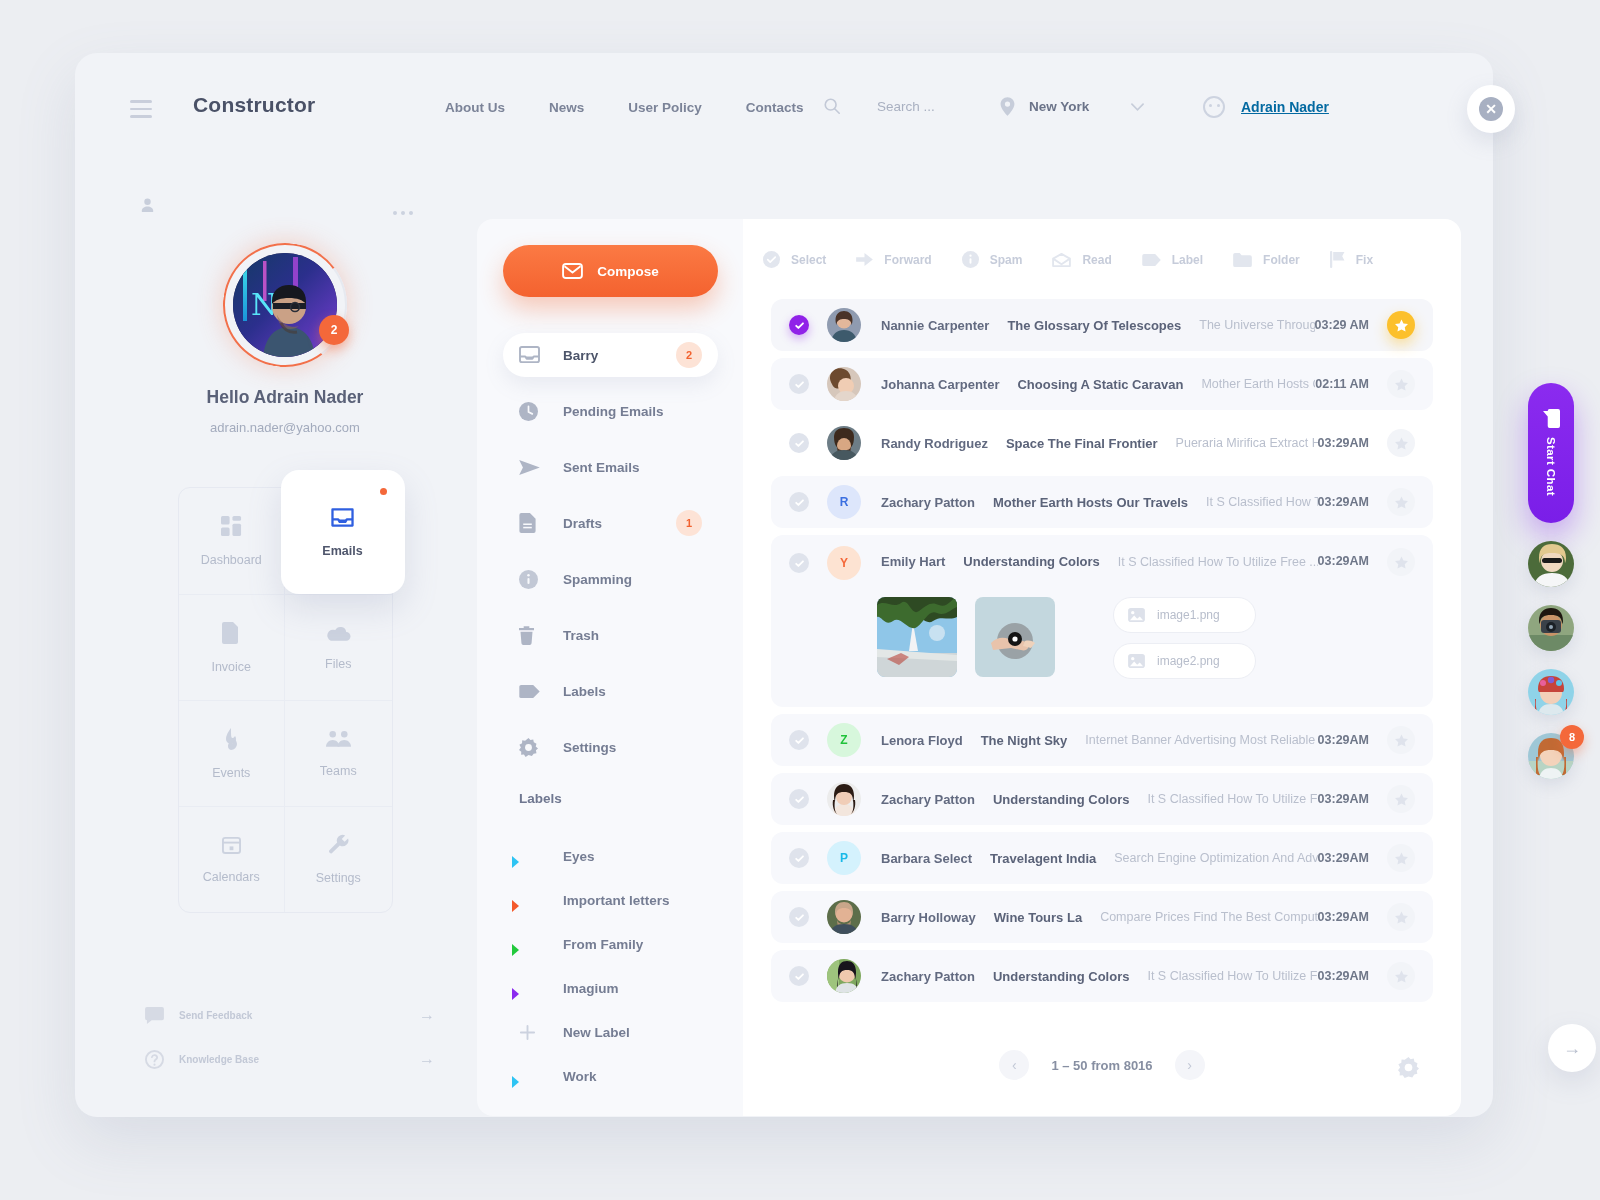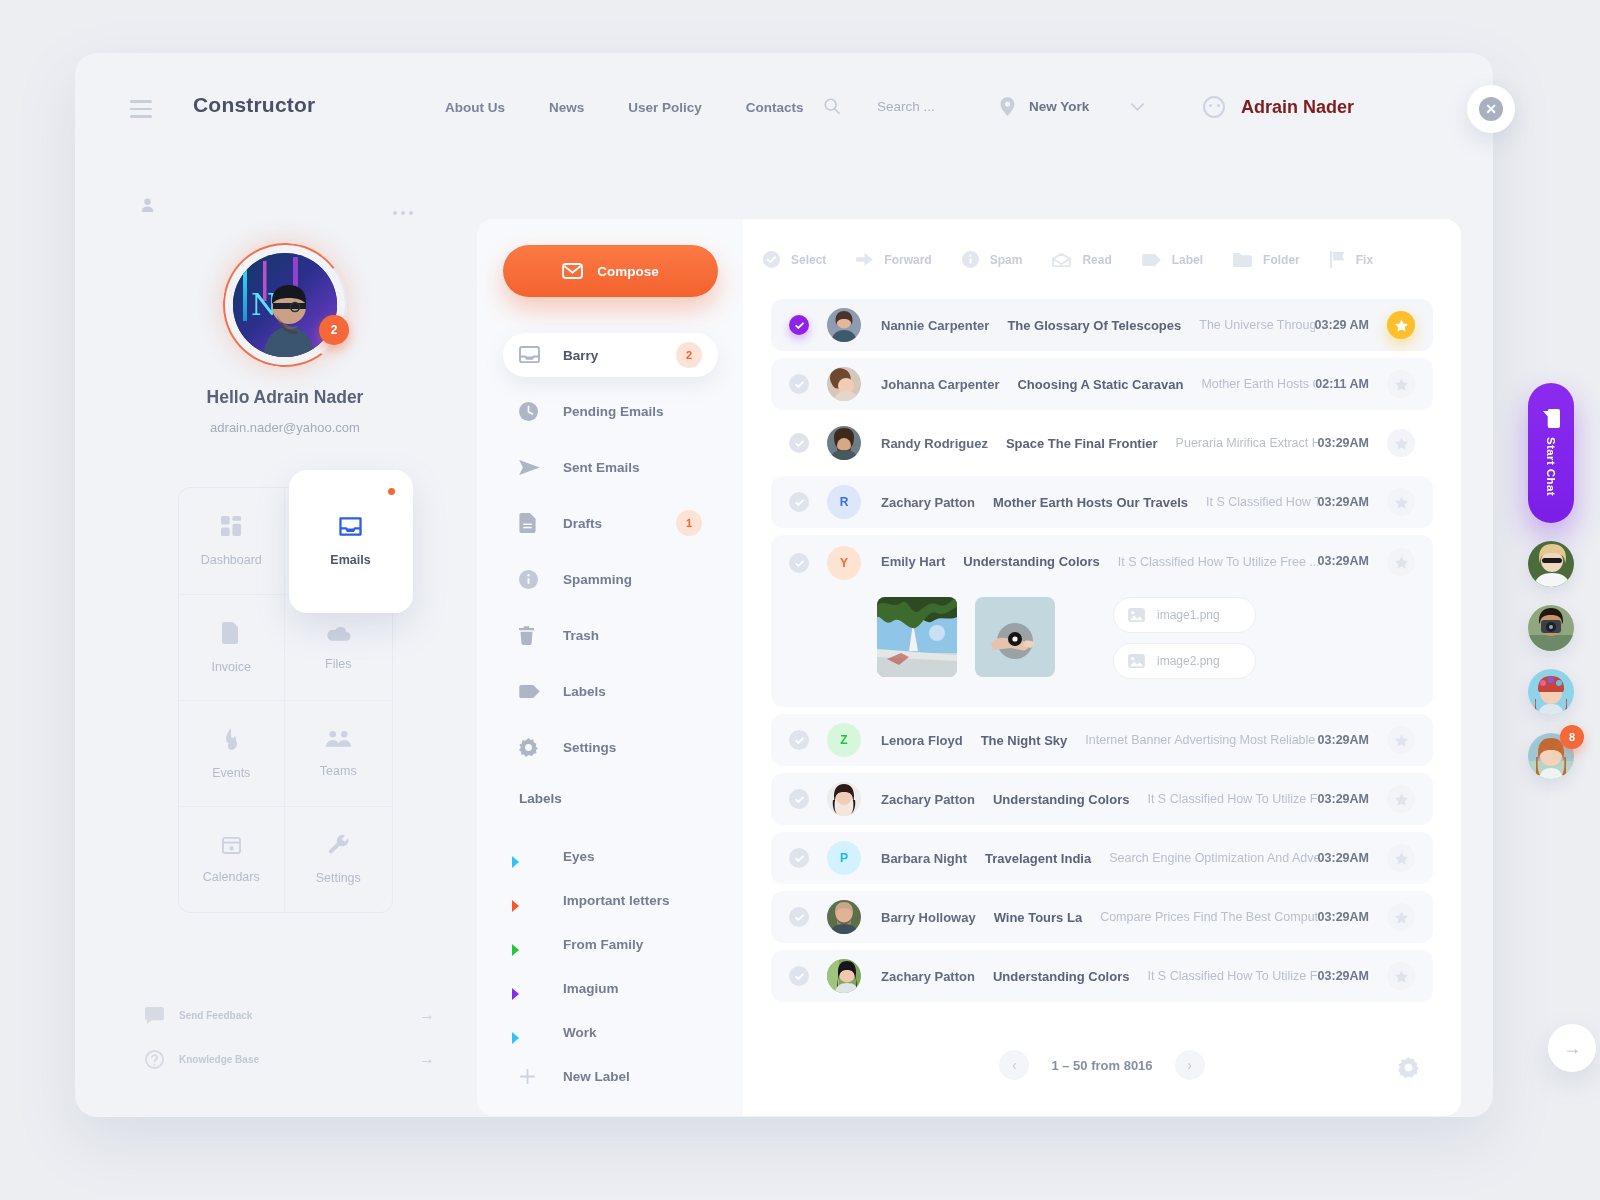--- a/index.html
+++ b/index.html
@@ -52,7 +52,7 @@
   .chev { margin-left:28px; }
 
   .acct { position:absolute; left:1128px; top:43px; display:flex; align-items:center; gap:16px; cursor:pointer;}
-  .acct .txt { font-size:18px; color:#7f1d1d; font-weight:600;}
+  .acct .txt { font-size:14px; color:#0369a1; font-weight:600;text-decoration:underline;}
   .acct .face {
     width:22px;height:22px;border-radius:50%;border:2px solid #cdd3e0;
     position:relative;

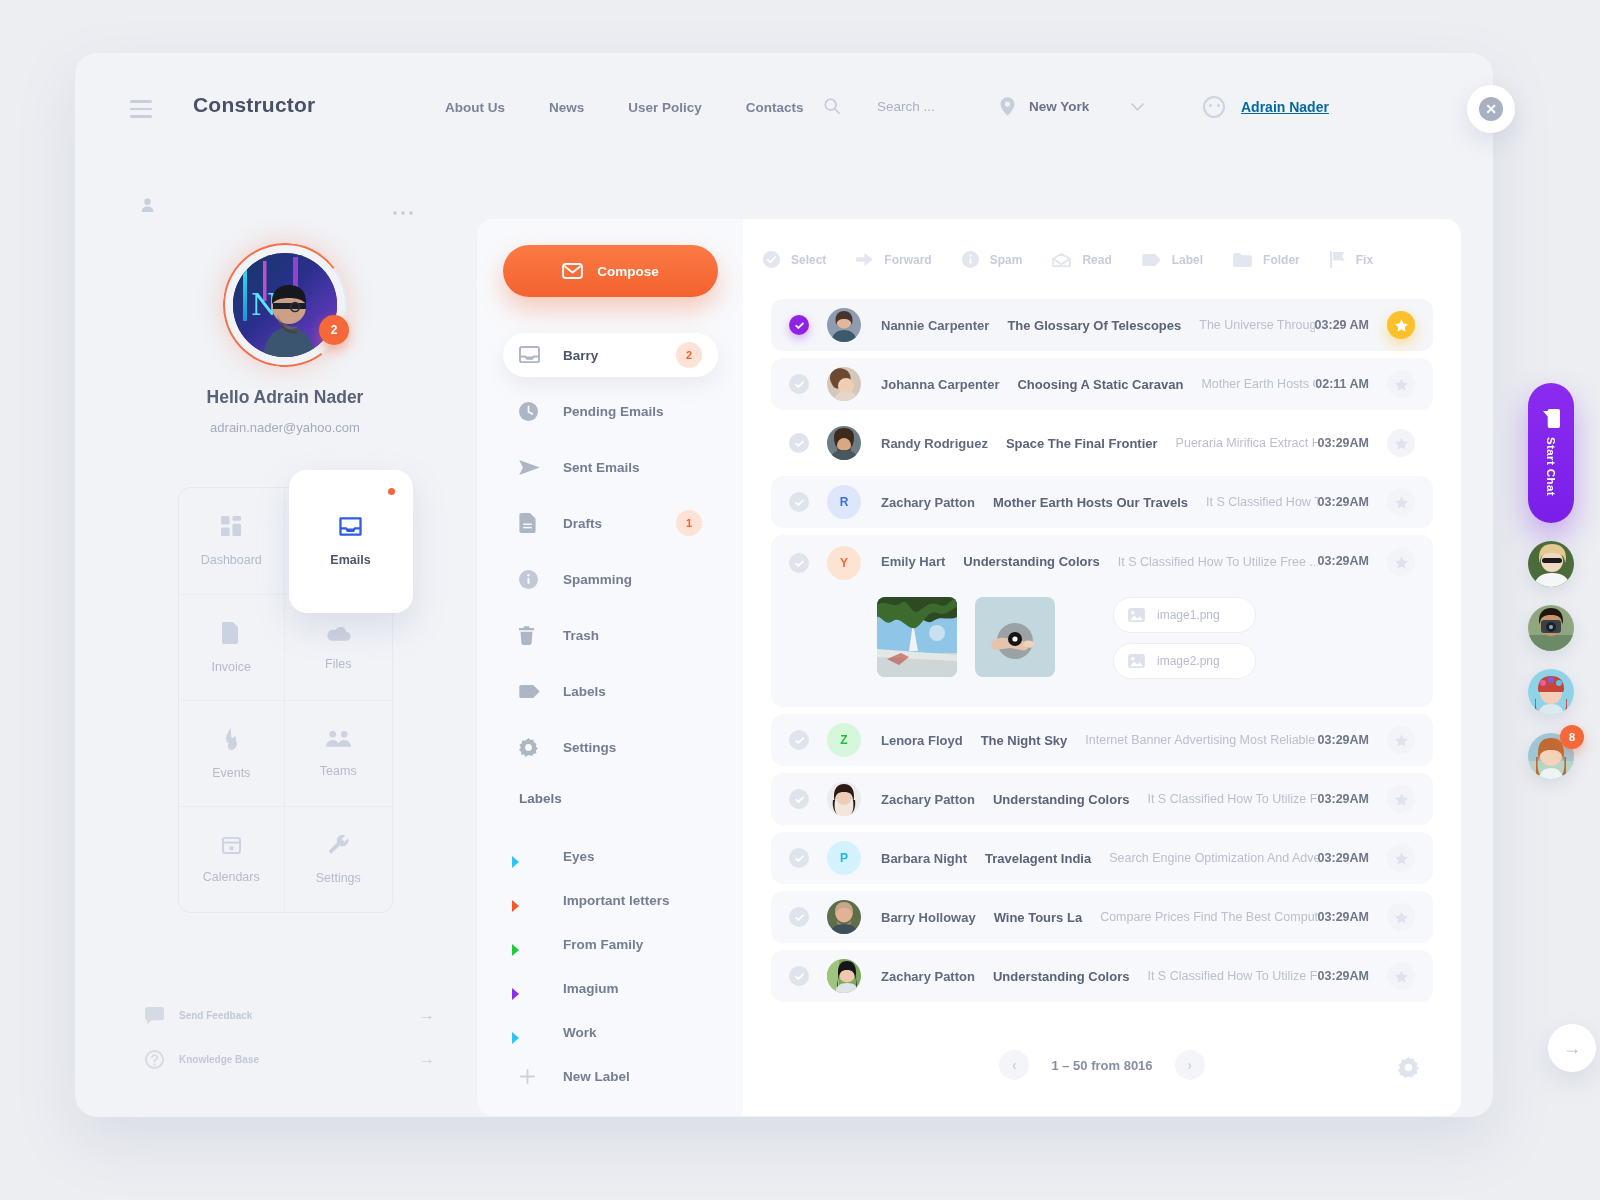--- a/index.html
+++ b/index.html
@@ -118,7 +118,7 @@
   .grid .cell:nth-child(n+3){border-top:1px solid #e9ecf3;}
 
   .emails-card{
-    position:absolute;left:110px;top:-18px;width:124px;height:143px;
+    position:absolute;left:102px;top:-18px;width:124px;height:124px;
     background:#fff;border-radius:18px;
     box-shadow:0 14px 34px rgba(125,137,168,.20);
     display:flex;flex-direction:column;align-items:center;justify-content:center;gap:16px;

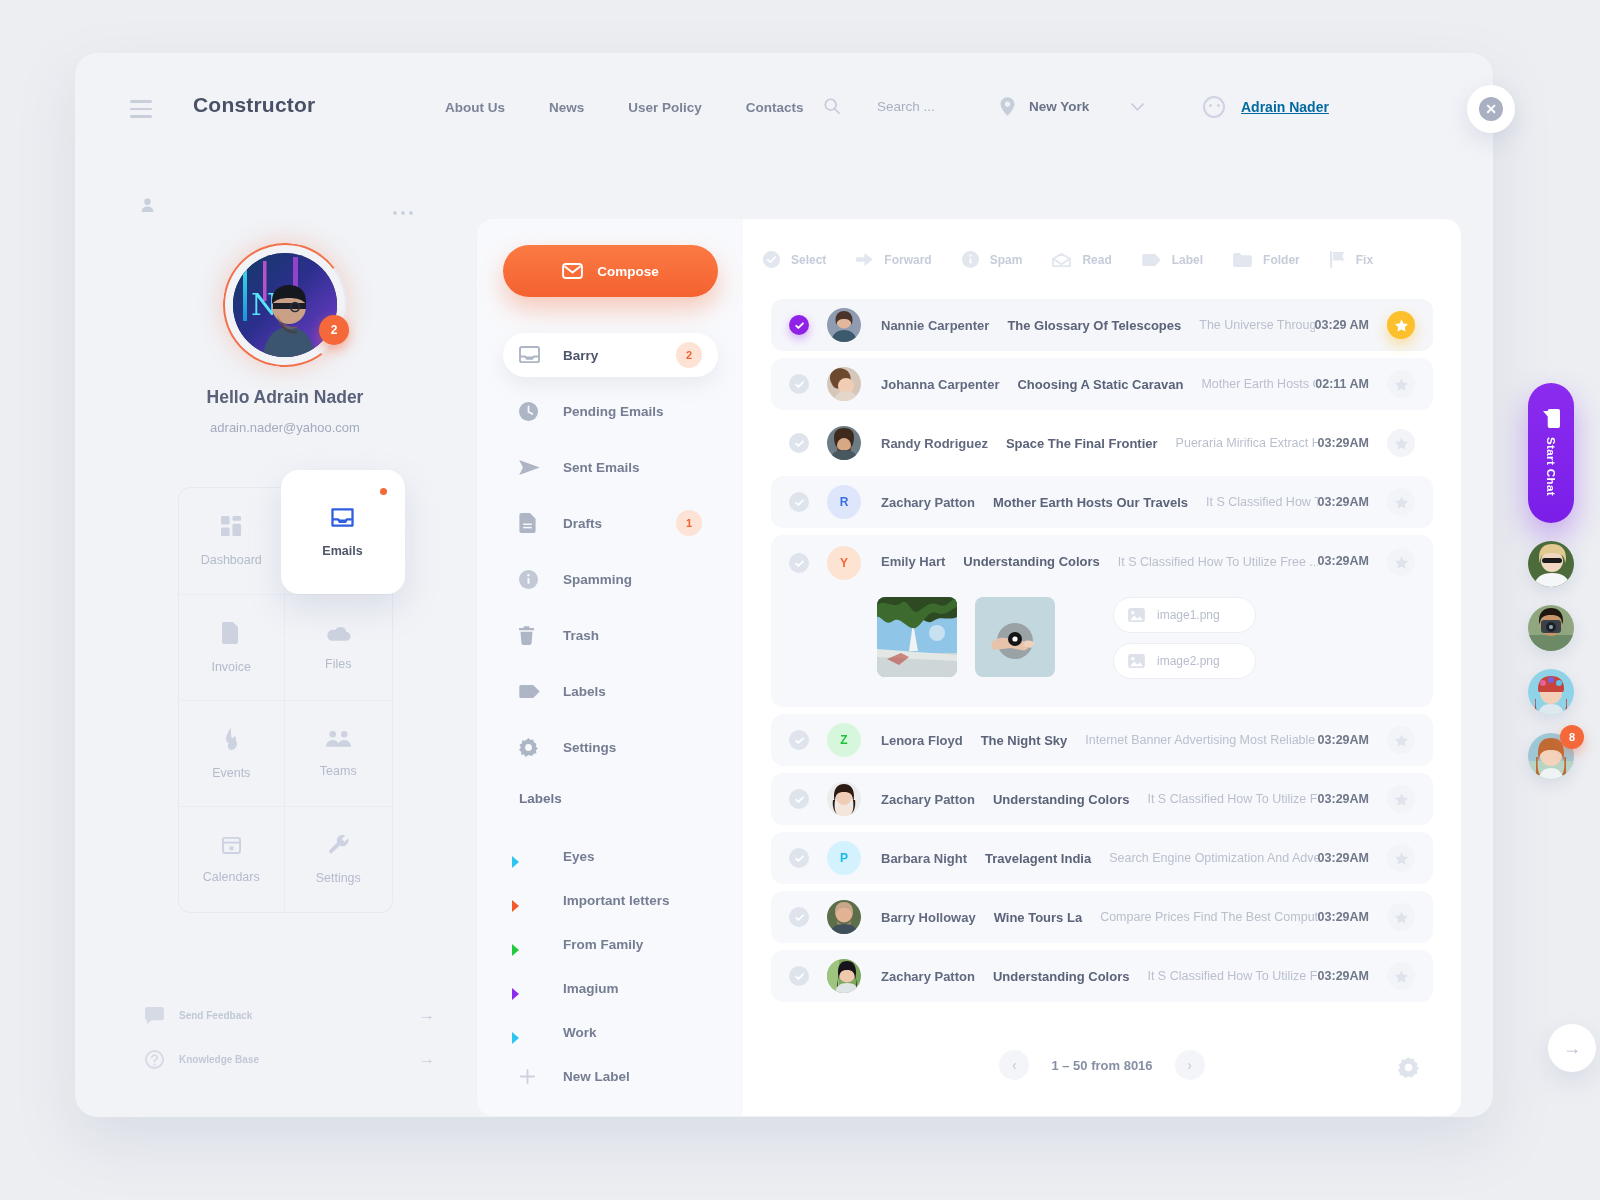--- a/index.html
+++ b/index.html
@@ -886,7 +886,7 @@
             </svg>
         </span>
         <span class="av" id="av7" style="background: rgb(212, 242, 253); color: rgb(24, 185, 232);">P</span>
-        <span class="sender">Barbara Night</span>
+        <span class="sender">Barbara Select</span>
         <span class="subject">Travelagent India</span>
         <span class="snippet">Search Engine Optimization And Advertising</span>
         <span class="time">03:29AM</span>

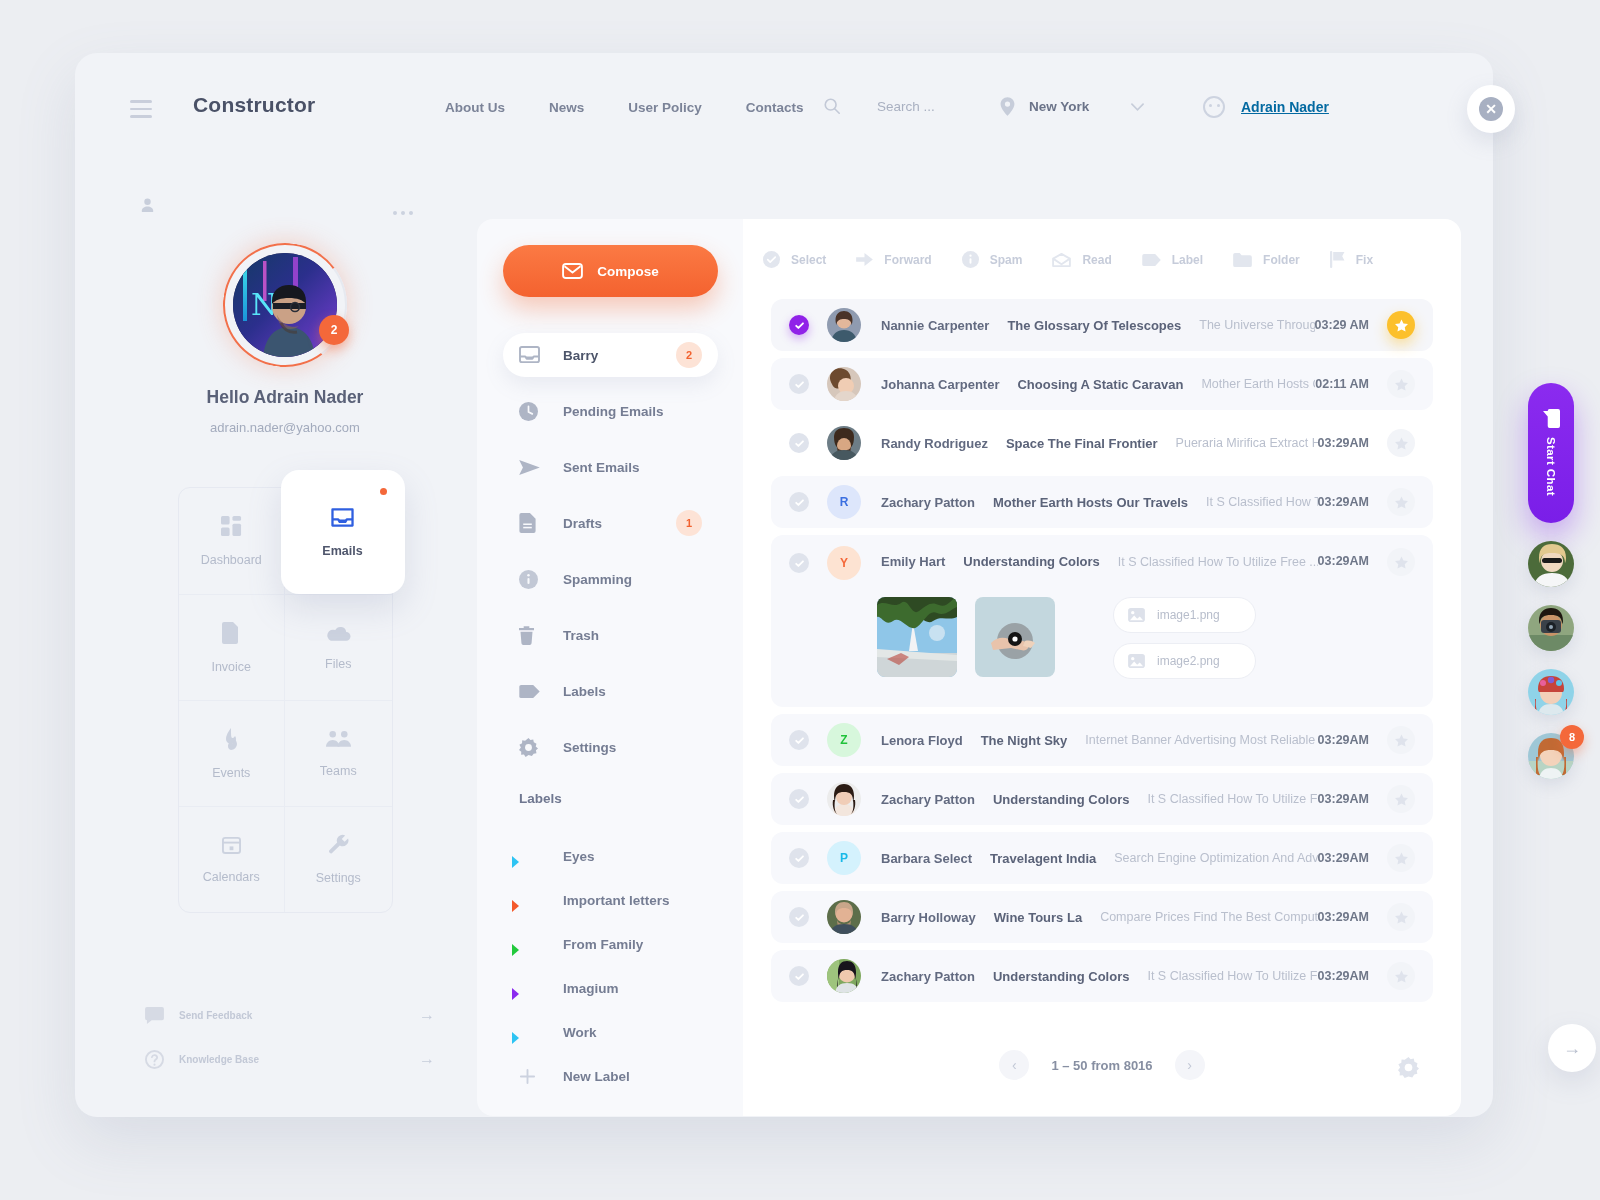--- a/index.html
+++ b/index.html
@@ -587,16 +587,16 @@
         <span class="ltxt">Imagium</span>
       </div>
       <div class="litem">
-        <span class="tag"><span class="tagshape" id="tag4" style="background: rgb(46, 196, 243); --c: #2ec4f3;"><style>#tag4:after{border-left-color:#2ec4f3;}</style></span></span>
-        <span class="ltxt">Work</span>
-      </div>
-      <div class="litem">
         <span class="tag">
           <svg viewBox="0 0 18 18" width="17" height="17" fill="none" stroke="#ccd2df" stroke-width="2" stroke-linecap="round">
               <path d="M9 2v14M2 9h14"></path>
             </svg>
         </span>
         <span class="ltxt">New Label</span>
+      </div>
+      <div class="litem">
+        <span class="tag"><span class="tagshape" id="tag4" style="background: rgb(46, 196, 243); --c: #2ec4f3;"><style>#tag4:after{border-left-color:#2ec4f3;}</style></span></span>
+        <span class="ltxt">Work</span>
       </div>
     </div>
   </div>

